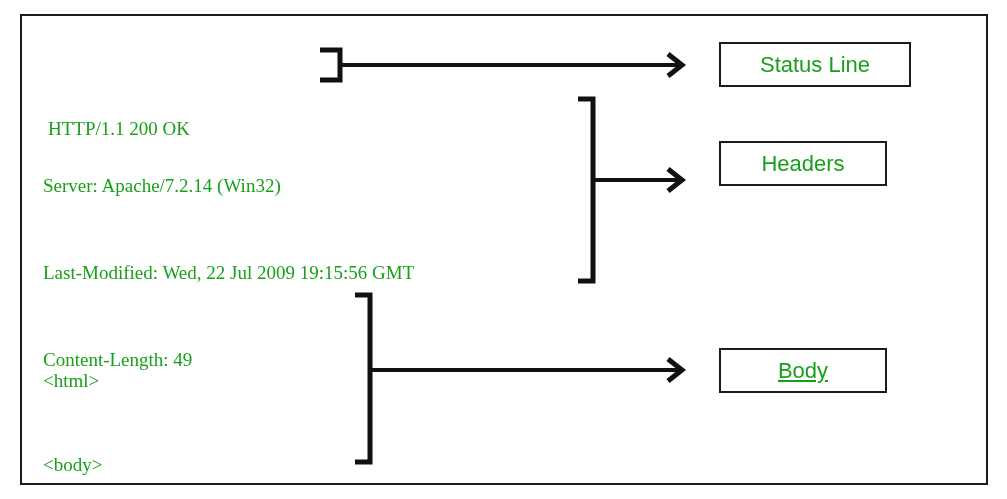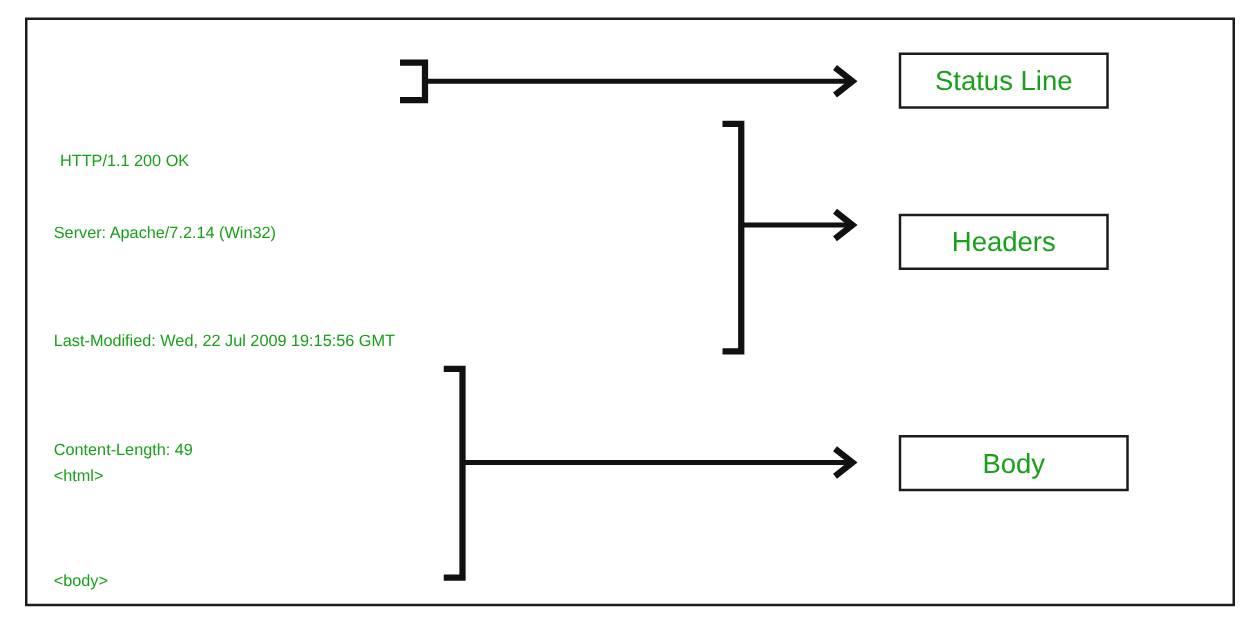--- a/index.html
+++ b/index.html
@@ -55,7 +55,7 @@
     align-items: center;
     justify-content: center;
   }
-  #box-status-line { left: 719px; top: 42px;  width: 168px; height: 45px; }
+  #box-status-line { left: 719px; top: 42px;  width: 192px; height: 45px; }
   #box-headers     { left: 719px; top: 171px; width: 168px; height: 45px; }
   #box-body        { left: 719px; top: 348px; width: 184px; height: 45px; }
 

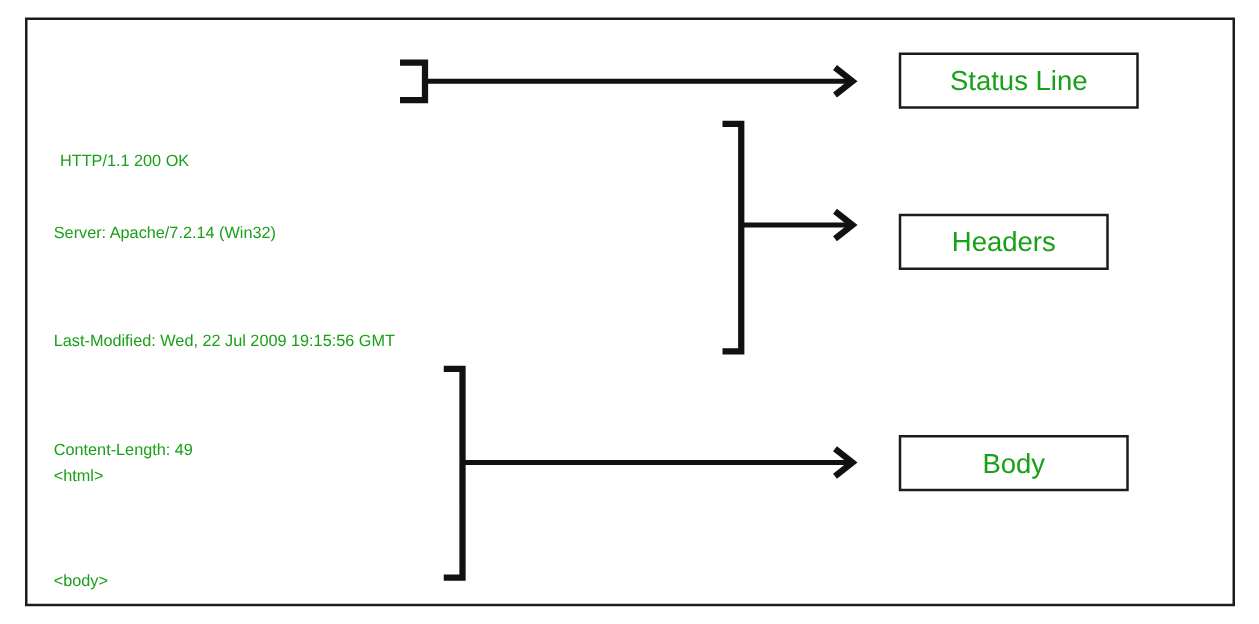--- a/index.html
+++ b/index.html
@@ -32,10 +32,11 @@
   .msg-text {
     position: absolute;
     color: #19a019;
-    font-size: 13px;
+    font-size: 19px;
     line-height: 29px;
     white-space: pre;
     letter-spacing: 0px;
+    font-family: Liberation Serif, serif;
   }
   .msg-line { display: block; }
 

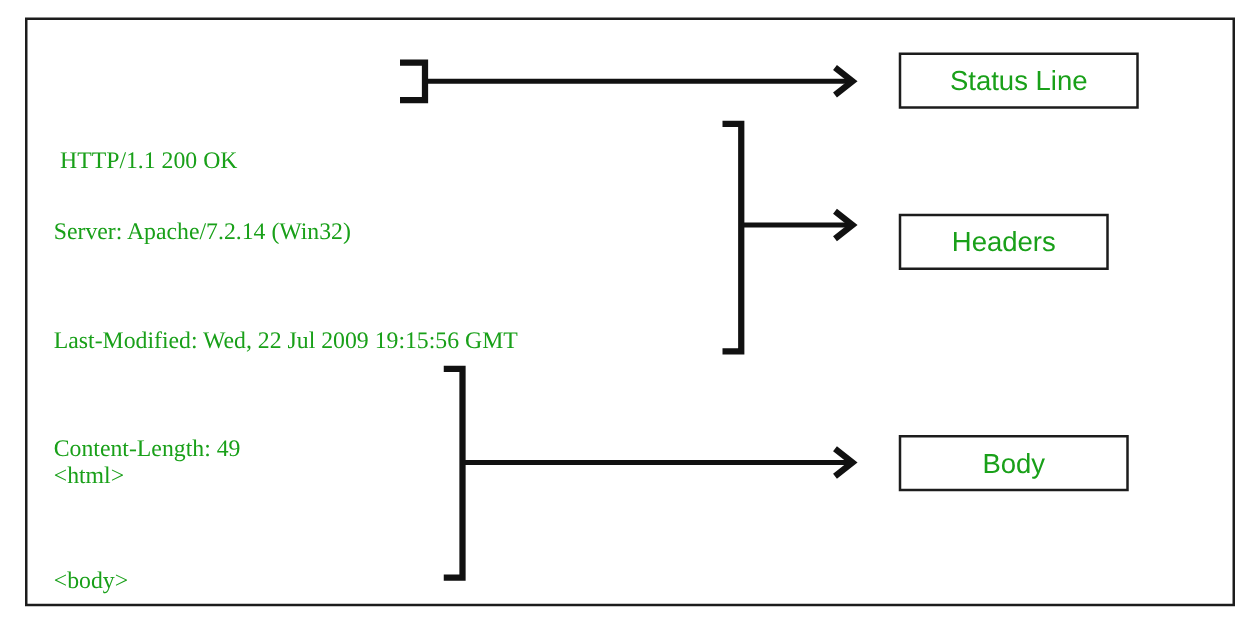--- a/index.html
+++ b/index.html
@@ -57,7 +57,7 @@
     justify-content: center;
   }
   #box-status-line { left: 719px; top: 42px;  width: 192px; height: 45px; }
-  #box-headers     { left: 719px; top: 171px; width: 168px; height: 45px; }
+  #box-headers     { left: 719px; top: 141px; width: 168px; height: 45px; }
   #box-body        { left: 719px; top: 348px; width: 184px; height: 45px; }
 
   

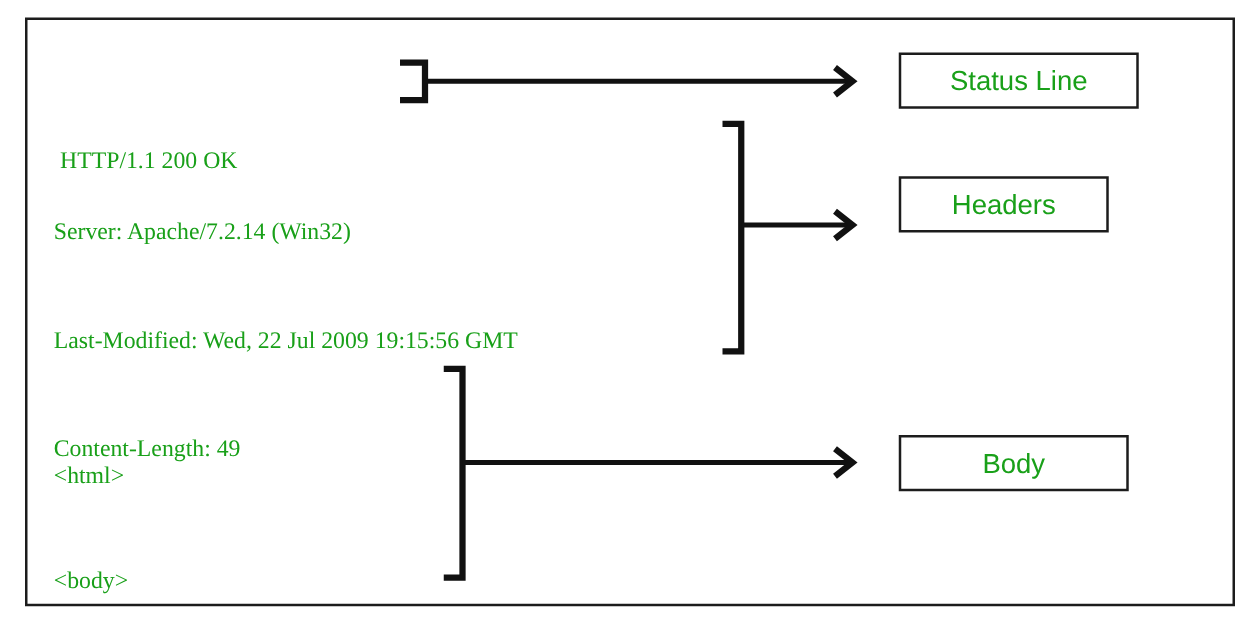--- a/index.html
+++ b/index.html
@@ -58,7 +58,7 @@
   }
   #box-status-line { left: 719px; top: 42px;  width: 192px; height: 45px; }
   #box-headers     { left: 719px; top: 141px; width: 168px; height: 45px; }
-  #box-body        { left: 719px; top: 348px; width: 184px; height: 45px; }
+  #box-body        { left: 719px; top: 348px; width: 168px; height: 45px; text-decoration: underline; }
 
   
   #connectors {

